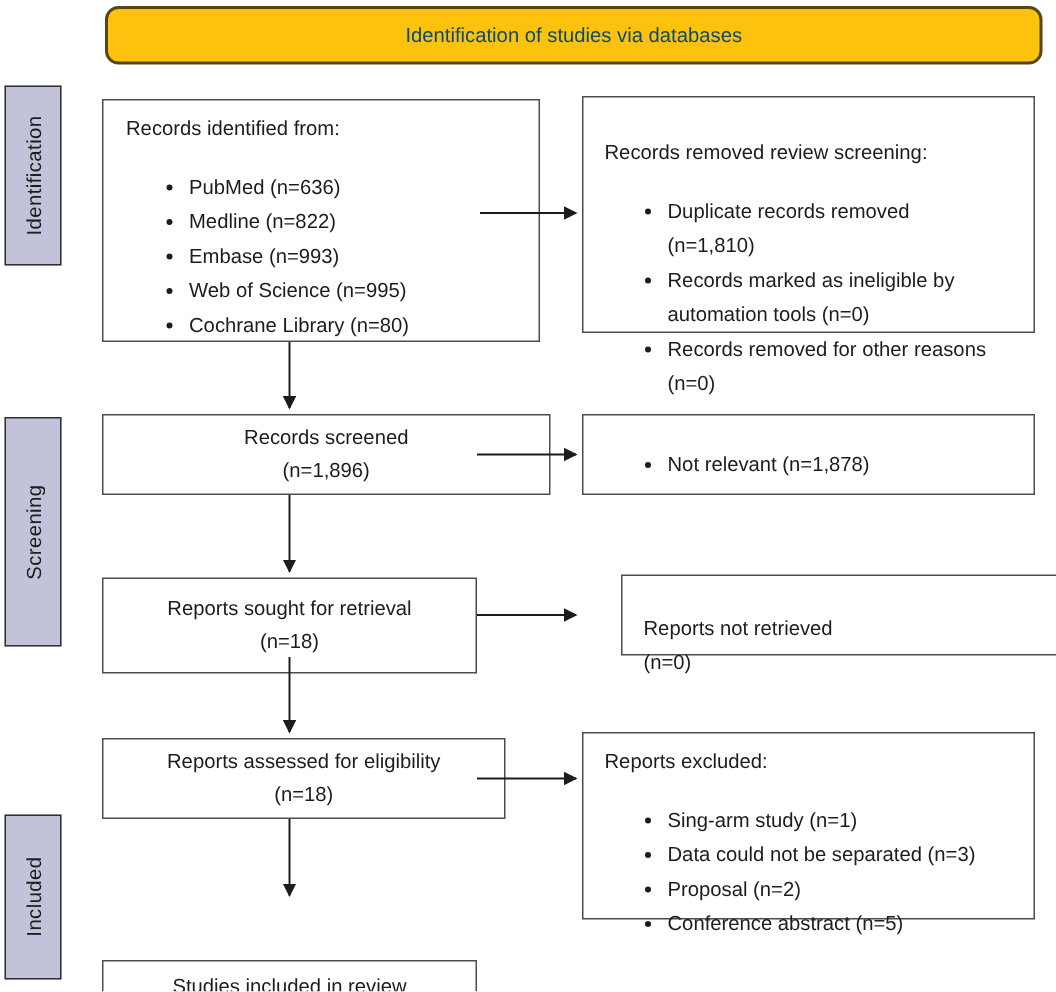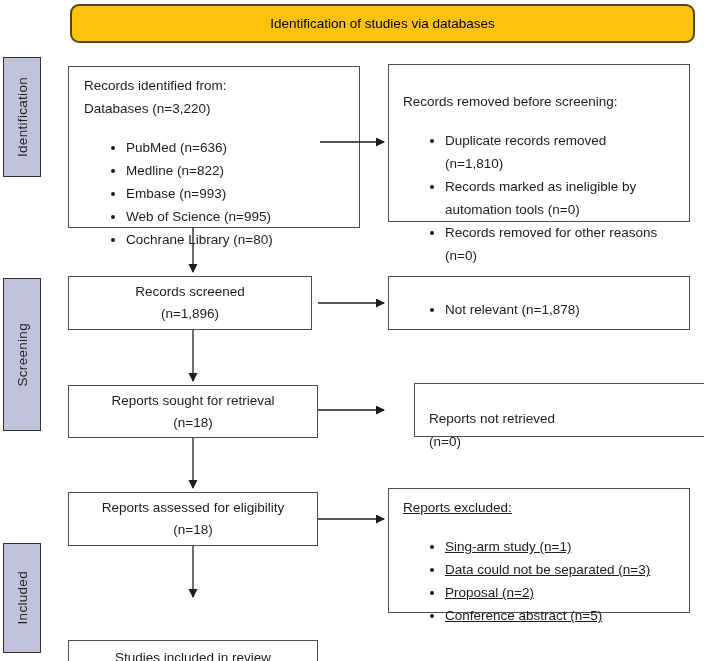--- a/index.html
+++ b/index.html
@@ -11,7 +11,7 @@
     position:absolute; left:70px; top:4px; width:621px; height:35px;
     background:#FCC20E; border:2px solid #59460e; border-radius:9px;
     display:flex; align-items:center; justify-content:center;
-    font-size:13.5px; color:#000000;
+    font-size:13.5px; color:#0c4a6e;
   }
   .stage {
     position:absolute; left:3px; width:38px; background:#C2C3DB;

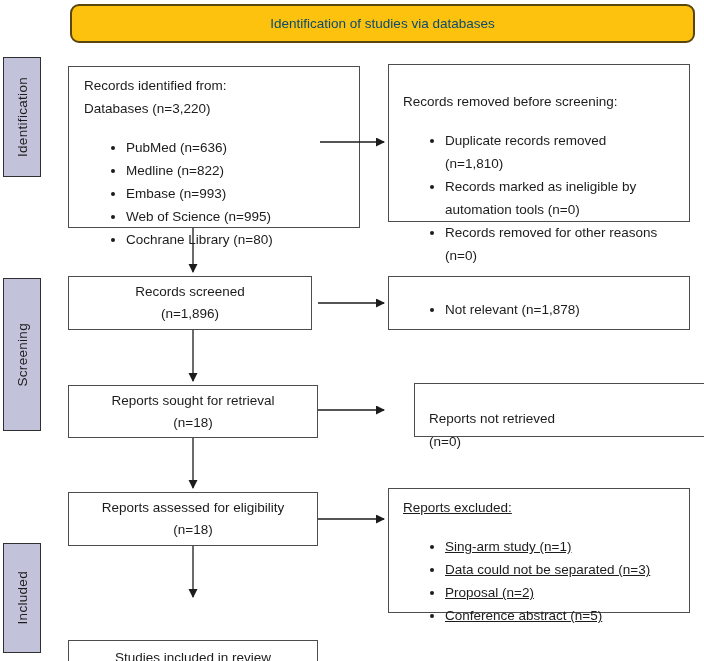--- a/index.html
+++ b/index.html
@@ -64,7 +64,6 @@
 
   <div class="box" id="box-identified">
     <div>Records identified from:</div>
-    <div>Databases (n=3,220)</div>
     <ul class="blist">
       <li>PubMed (n=636)</li>
       <li>Medline (n=822)</li>

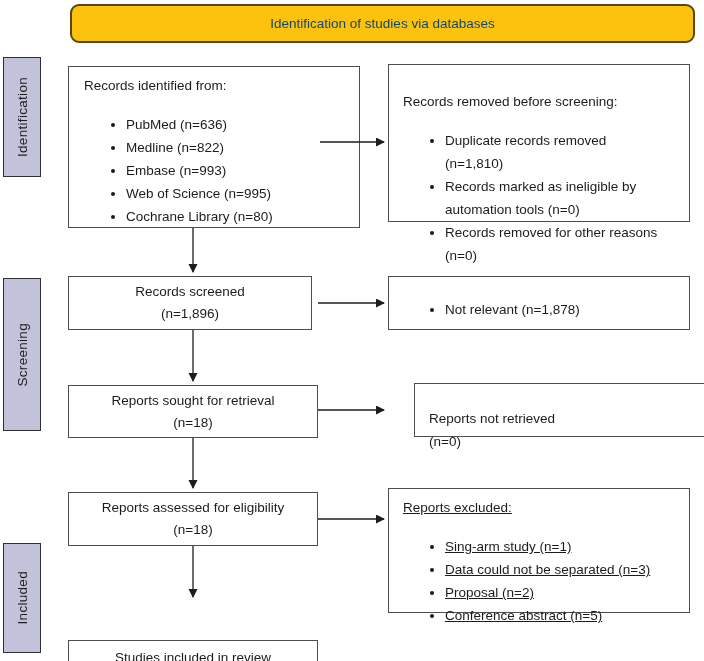--- a/index.html
+++ b/index.html
@@ -74,7 +74,7 @@
   </div>
 
   <div class="box" id="box-removed">
-    <div>Records removed before screening:</div>
+    <div>Records removed review screening:</div>
     <ul class="blist">
       <li>Duplicate records removed  (n=1,810)</li>
       <li>Records marked as ineligible by automation tools (n=0)</li>

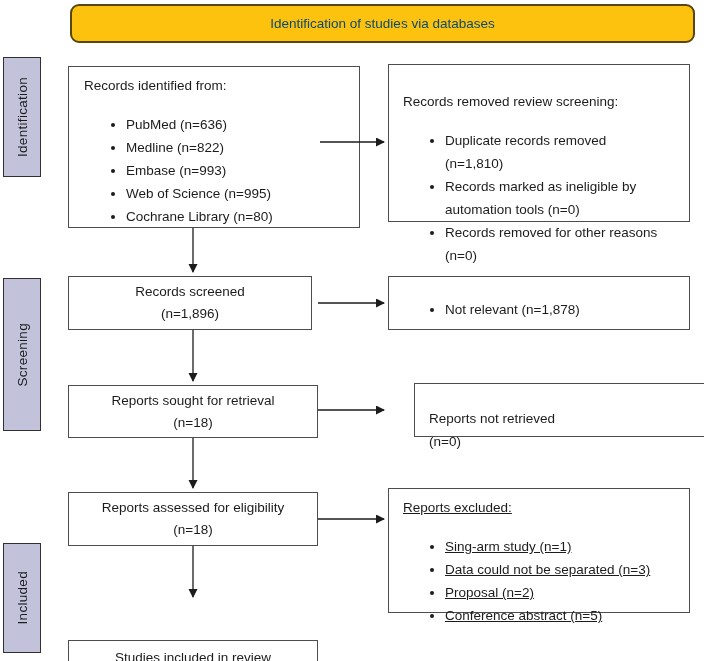--- a/index.html
+++ b/index.html
@@ -32,7 +32,7 @@
   }
   #box-identified   { left:68px;  top:66px;  width:292px; height:162px; padding:7px 10px 0 15px; }
   #box-removed      { left:388px; top:64px;  width:302px; height:158px; padding:25px 10px 0 14px; }
-  #box-screened     { left:68px;  top:276px; width:244px; height:54px; }
+  #box-screened     { left:68px;  top:276px; width:299px; height:54px; }
   #box-excl-screen  { left:388px; top:276px; width:302px; height:54px;  padding:5px 10px 0 14px; }
   #box-sought       { left:68px;  top:385px; width:250px; height:53px; }
   #box-notretrieved { left:388px; top:383px; width:302px; height:54px;  padding:23px 10px 0 14px;margin-left:26px; }

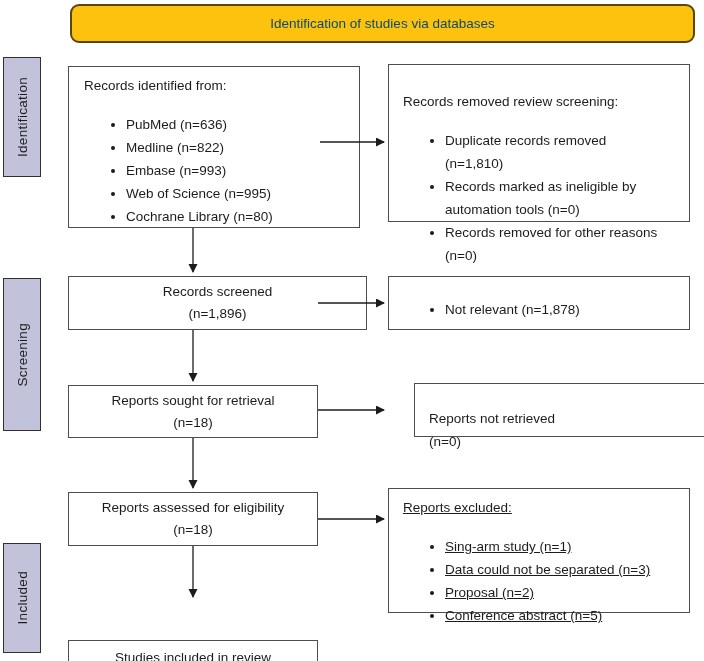--- a/index.html
+++ b/index.html
@@ -34,7 +34,7 @@
   #box-removed      { left:388px; top:64px;  width:302px; height:158px; padding:25px 10px 0 14px; }
   #box-screened     { left:68px;  top:276px; width:299px; height:54px; }
   #box-excl-screen  { left:388px; top:276px; width:302px; height:54px;  padding:5px 10px 0 14px; }
-  #box-sought       { left:68px;  top:385px; width:250px; height:53px; }
+  #box-sought       { left:68px;  top:385px; width:250px; height:64px; }
   #box-notretrieved { left:388px; top:383px; width:302px; height:54px;  padding:23px 10px 0 14px;margin-left:26px; }
   #box-assessed     { left:68px;  top:492px; width:250px; height:54px; }
   #box-excl-reports { left:388px; top:488px; width:302px; height:125px; padding:7px 10px 0 14px;text-decoration:underline; }

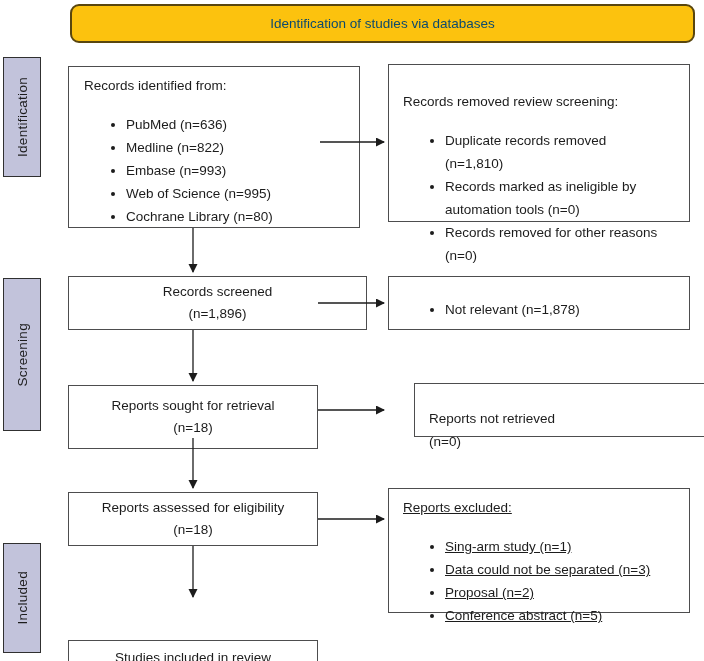--- a/index.html
+++ b/index.html
@@ -36,7 +36,7 @@
   #box-excl-screen  { left:388px; top:276px; width:302px; height:54px;  padding:5px 10px 0 14px; }
   #box-sought       { left:68px;  top:385px; width:250px; height:64px; }
   #box-notretrieved { left:388px; top:383px; width:302px; height:54px;  padding:23px 10px 0 14px;margin-left:26px; }
-  #box-assessed     { left:68px;  top:492px; width:250px; height:54px; }
+  #box-assessed     { left:68px;  top:492px; width:269px; height:54px; }
   #box-excl-reports { left:388px; top:488px; width:302px; height:125px; padding:7px 10px 0 14px;text-decoration:underline; }
   #box-included     { left:68px;  top:601px; width:250px; height:57px;margin-top:39px; }
   ul.blist { margin:16px; padding-left:26px; list-style:disc; }

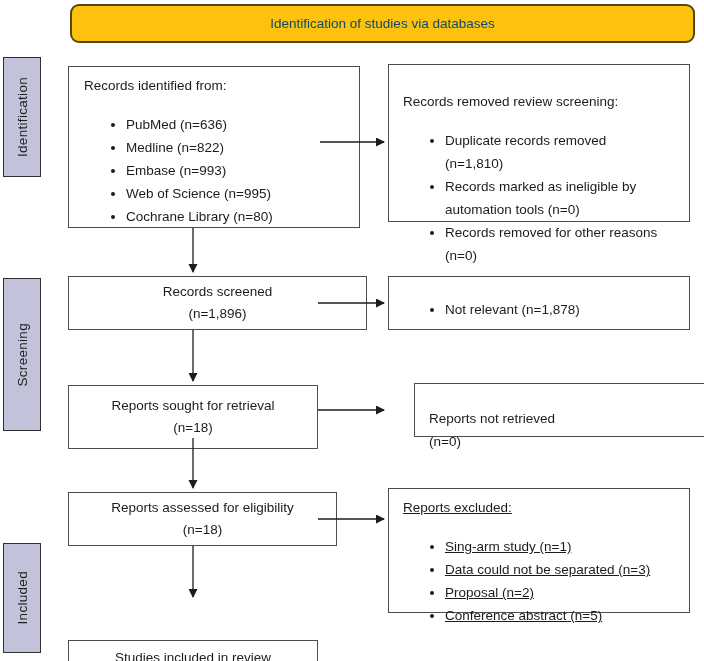--- a/index.html
+++ b/index.html
@@ -37,7 +37,7 @@
   #box-sought       { left:68px;  top:385px; width:250px; height:64px; }
   #box-notretrieved { left:388px; top:383px; width:302px; height:54px;  padding:23px 10px 0 14px;margin-left:26px; }
   #box-assessed     { left:68px;  top:492px; width:269px; height:54px; }
-  #box-excl-reports { left:388px; top:488px; width:302px; height:125px; padding:7px 10px 0 14px;text-decoration:underline; }
+  #box-excl-reports { left:388px; top:488px; width:302px; height:125px; padding:7px 10px 0 14px; }
   #box-included     { left:68px;  top:601px; width:250px; height:57px;margin-top:39px; }
   ul.blist { margin:16px; padding-left:26px; list-style:disc; }
   ul.blist li { white-space:pre-wrap; }

